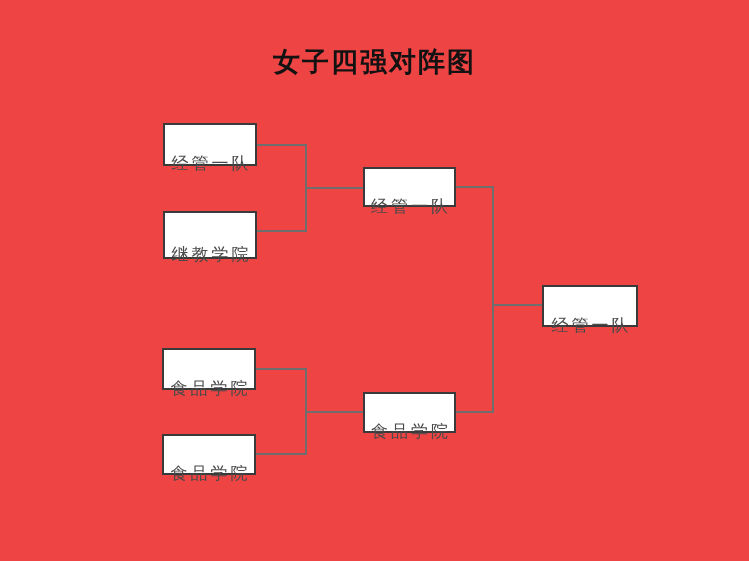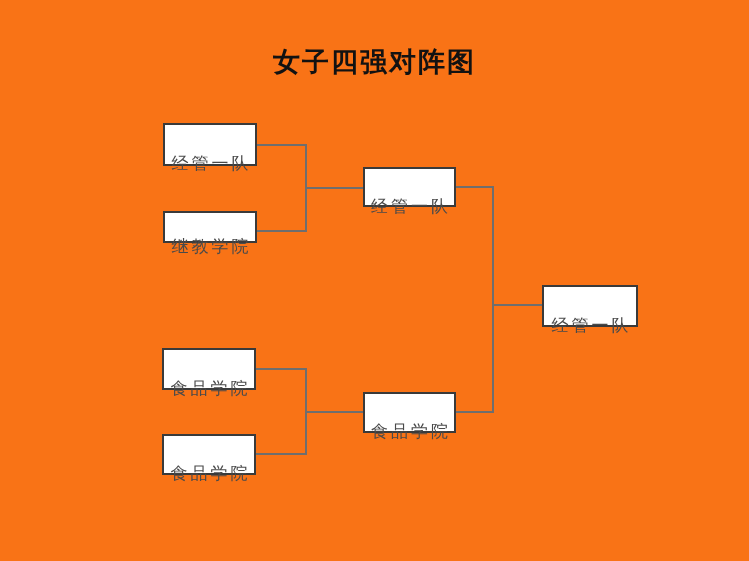--- a/index.html
+++ b/index.html
@@ -11,7 +11,7 @@
     position: relative;
     width: 749px;
     height: 561px;
-    background: #f97316;
+    background: #ef4444;
     overflow: hidden;
     font-family: "Liberation Sans", sans-serif;
   }

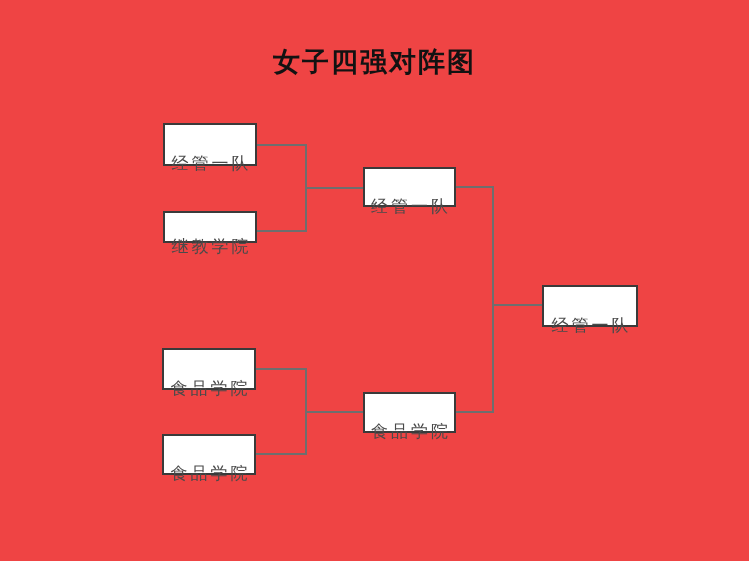--- a/index.html
+++ b/index.html
@@ -65,7 +65,7 @@
     <span>经管一队</span>
   </div>
 
-  <div class="team-box" style="left:163px; top:211px; width:94px; height:32px;">
+  <div class="team-box" style="left:163px; top:211px; width:94px; height:48px;">
     <span>继教学院</span>
   </div>
 

